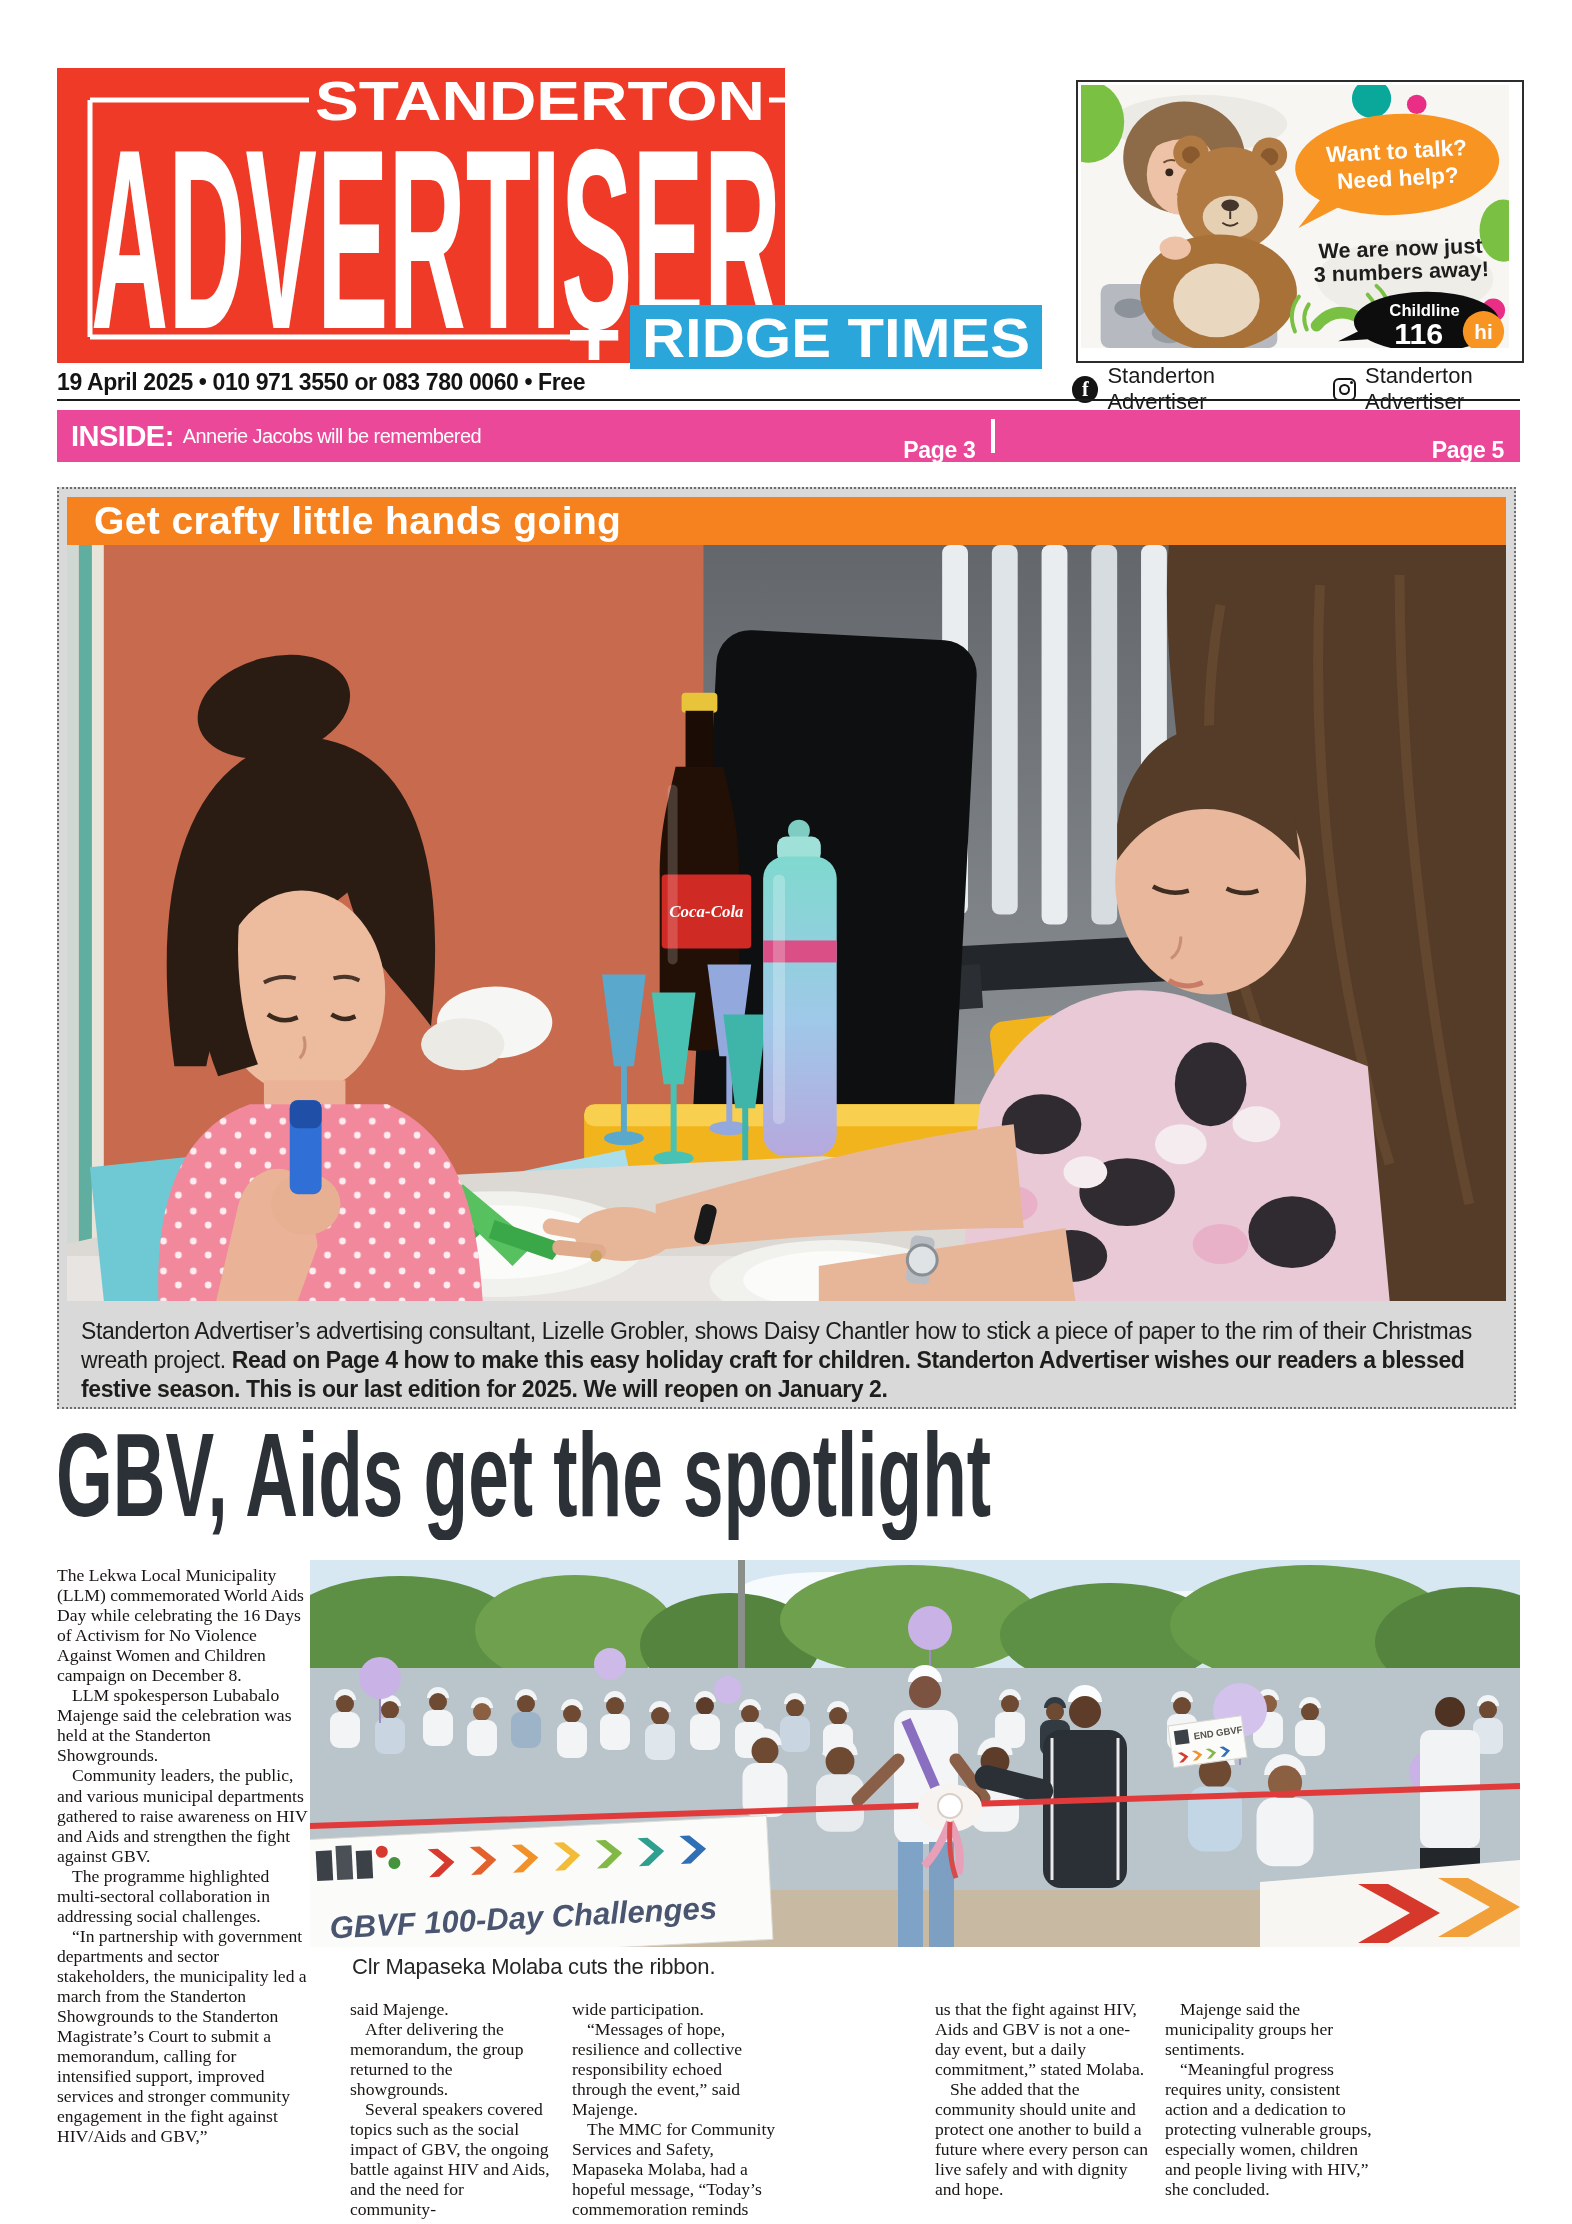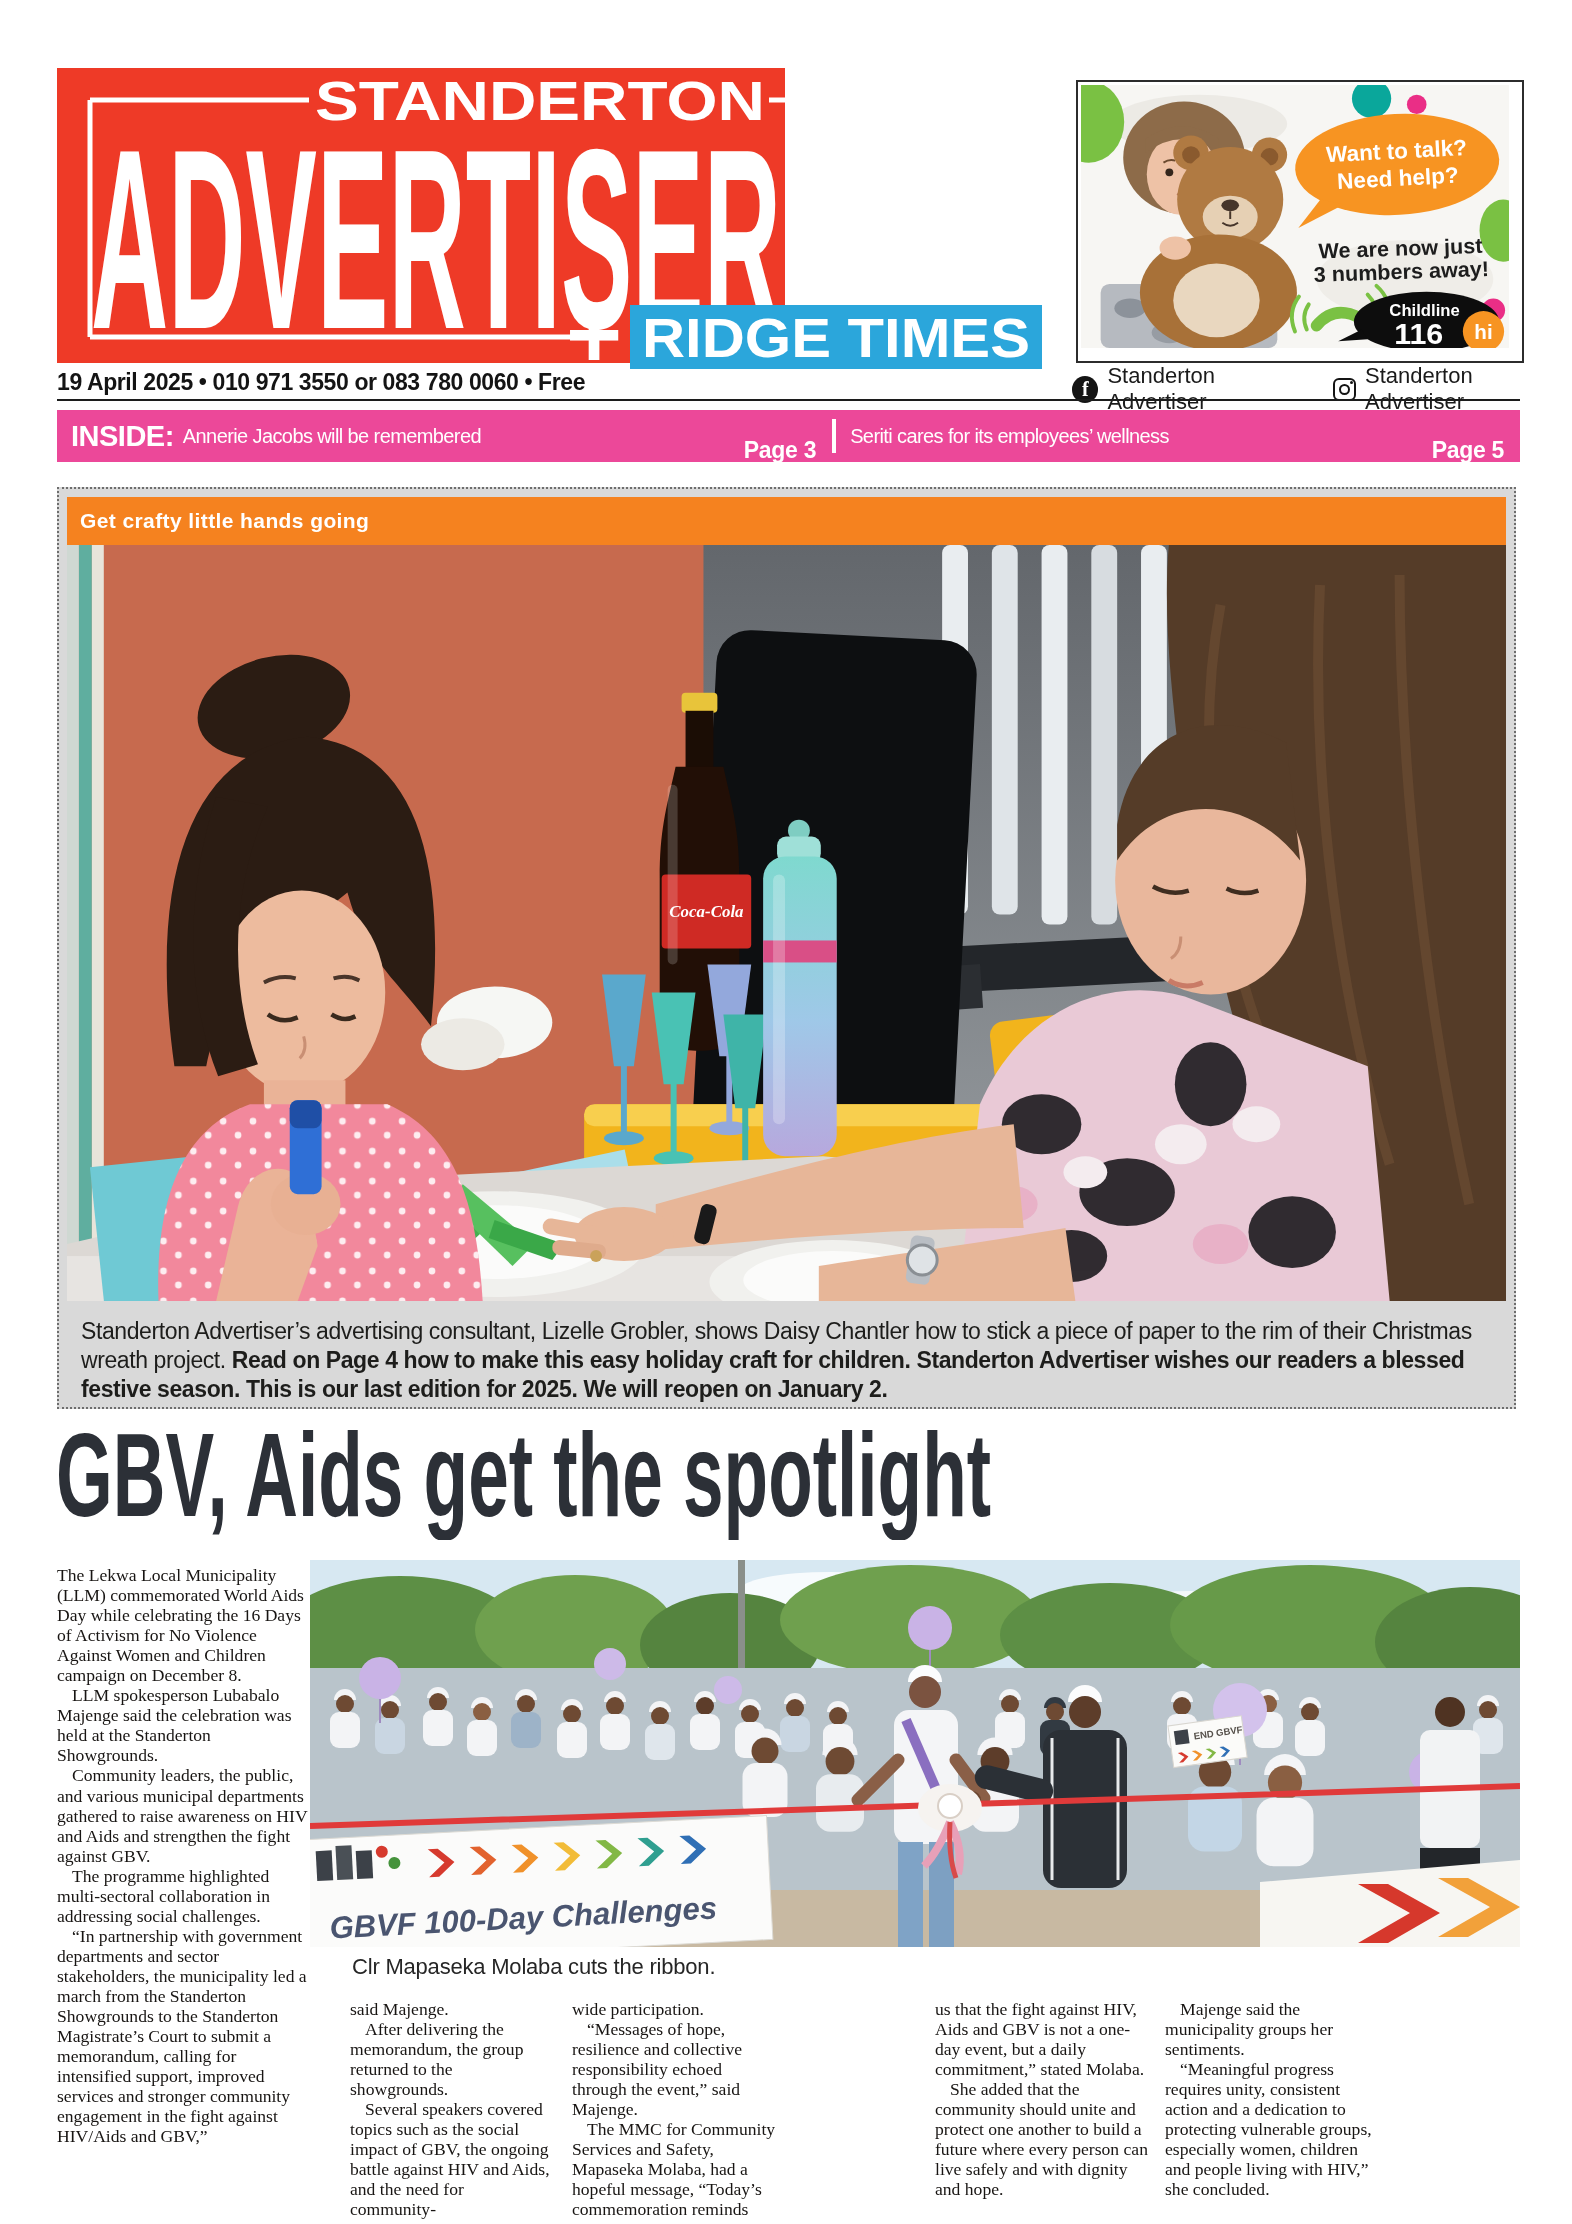--- a/index.html
+++ b/index.html
@@ -131,7 +131,6 @@
     <span class="itm">Annerie Jacobs will be remembered</span>
     <span class="pg" style="margin-left:auto;">Page 3</span>
     <span class="div"></span>
-    <span class="itm" style="margin-left:0;">Seriti  cares for its employees’ wellness</span>
     <span class="pg" style="margin-left:auto;margin-right:16px;">Page 5</span>
   </div>
 

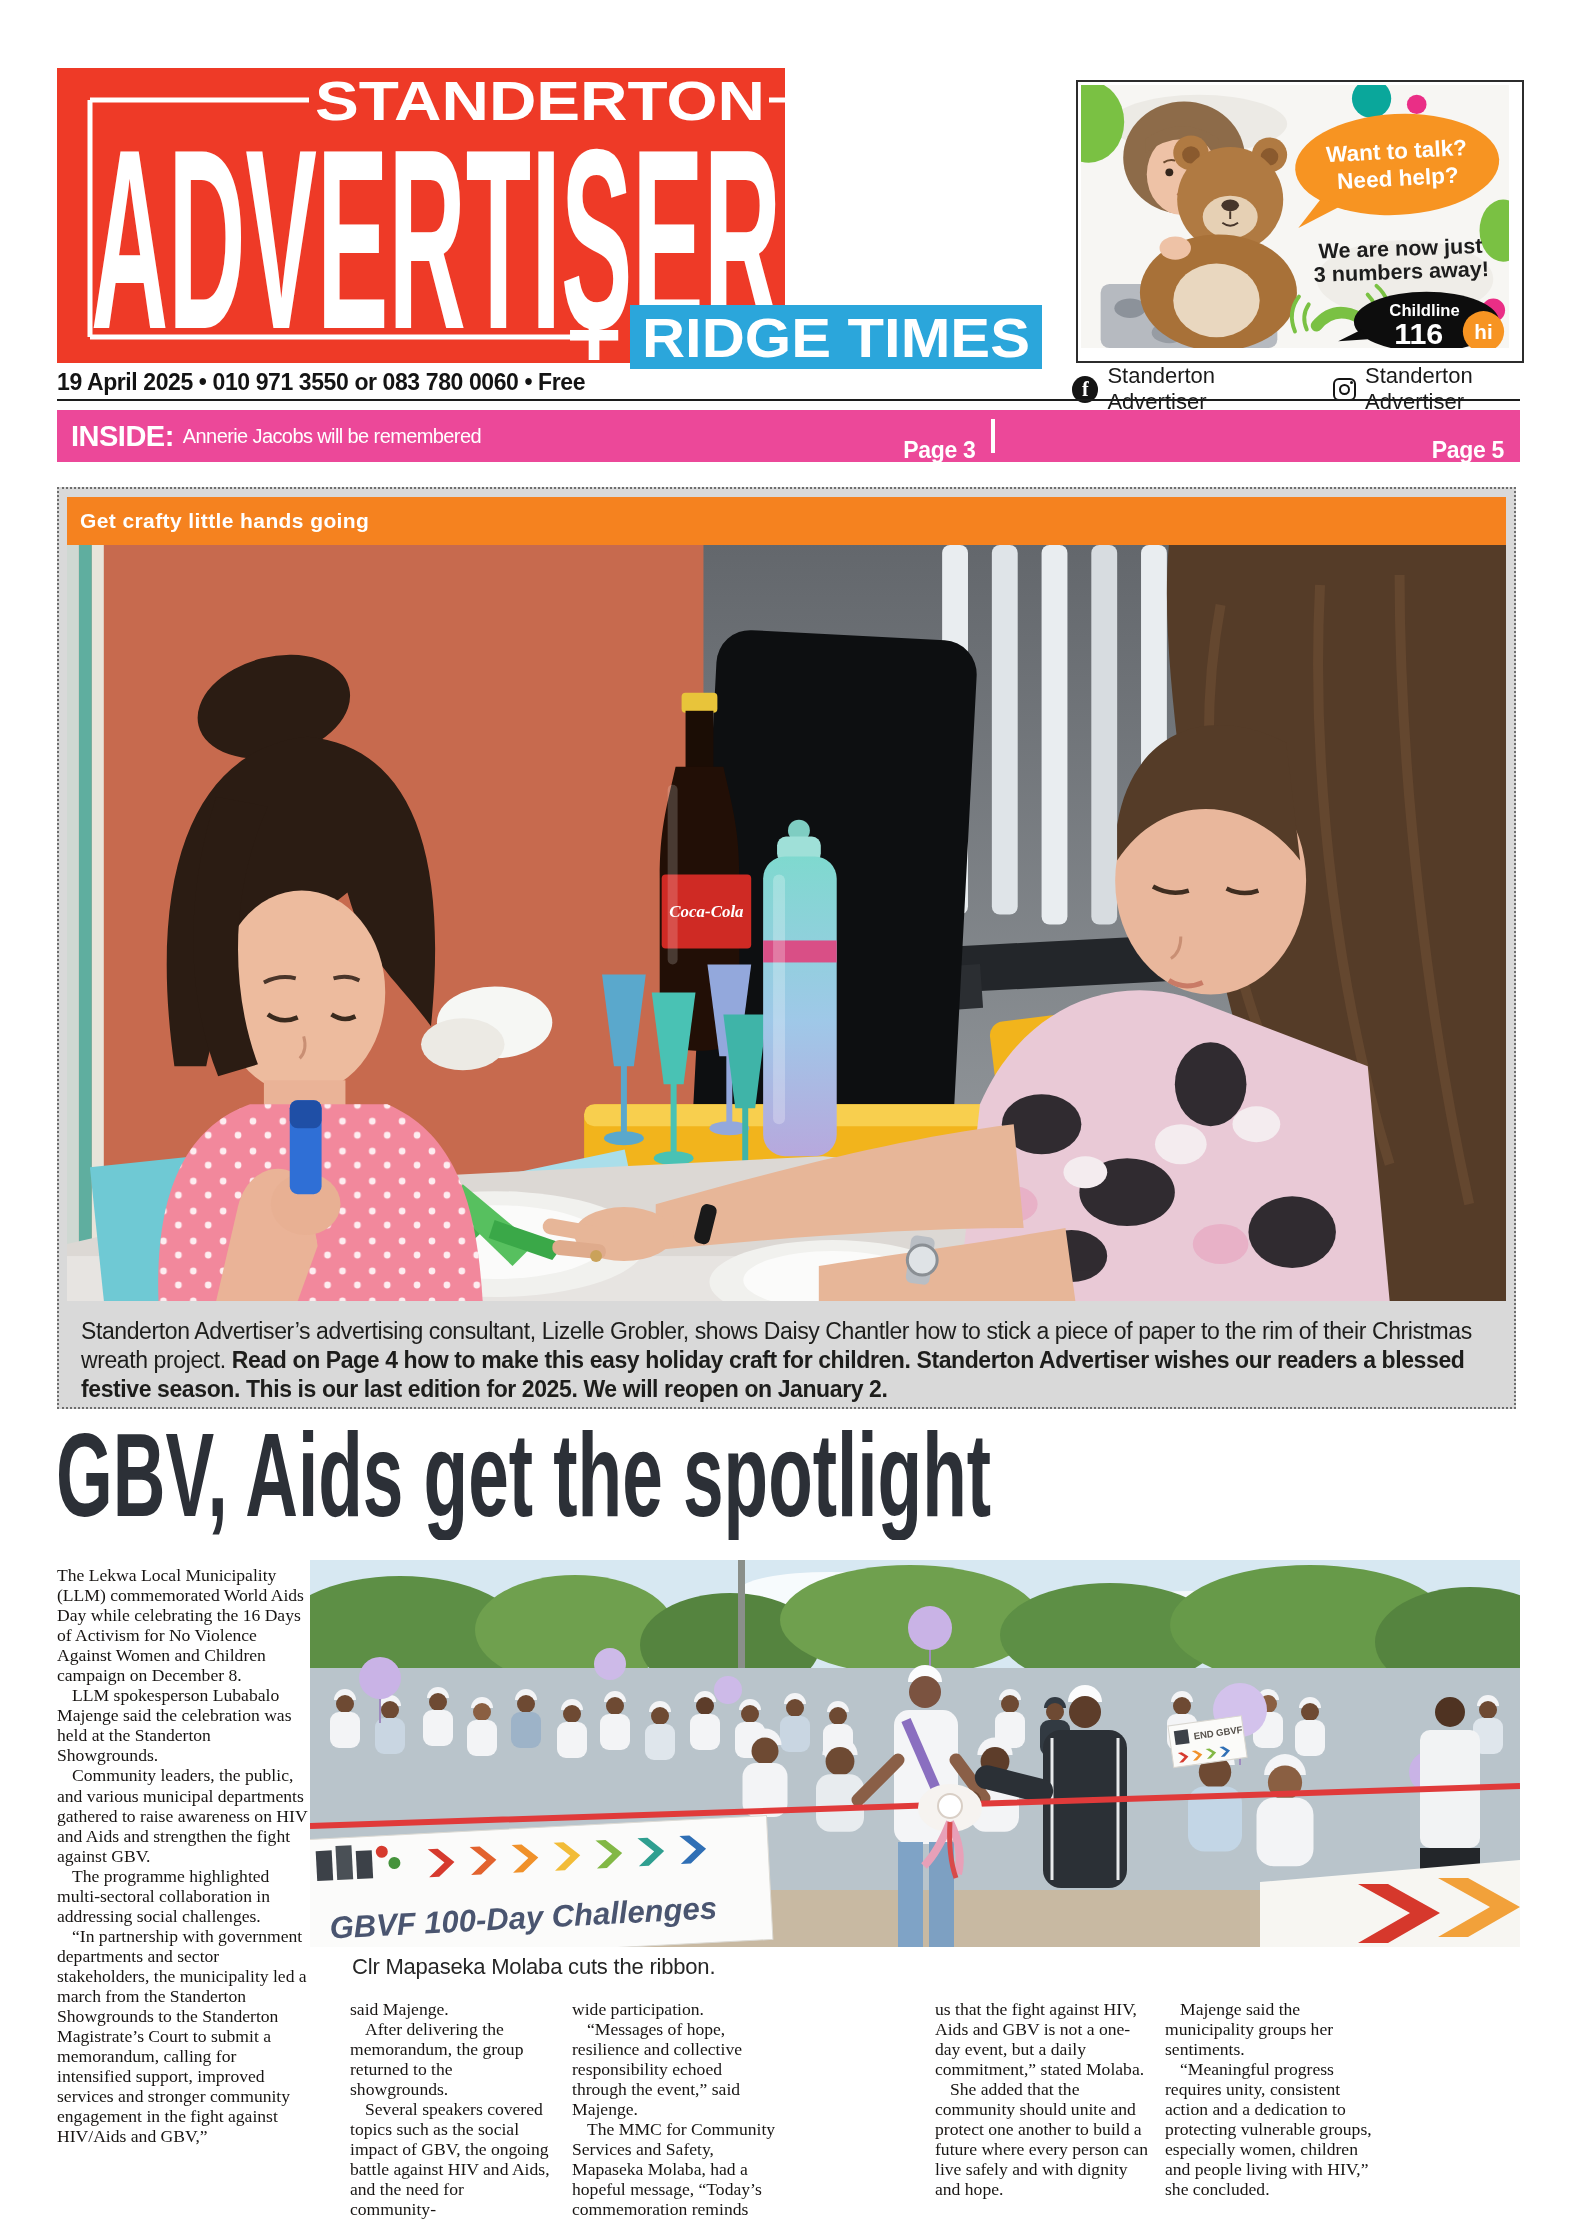--- a/index.html
+++ b/index.html
@@ -27,7 +27,7 @@
   
   .craftbox{left:57px;top:487px;width:1455px;height:918px;background:#d9d9d9;border:2px dotted #6d6d6d;}
   .orangebar{left:8px;top:8px;width:1439px;height:48px;background:#f5821f;color:#fff;
-             font-size:21px;font-weight:bold;letter-spacing:.4px;line-height:48px;padding-left:13px;box-sizing:border-box;}
+             font-size:39px;font-weight:bold;letter-spacing:.4px;line-height:48px;padding-left:27px;box-sizing:border-box;}
   .caption1{left:8px;top:816px;width:1439px;box-sizing:border-box;padding:12px 14px;
             font-size:23px;line-height:29px;color:#1d1d1b;letter-spacing:-.4px;}
   

